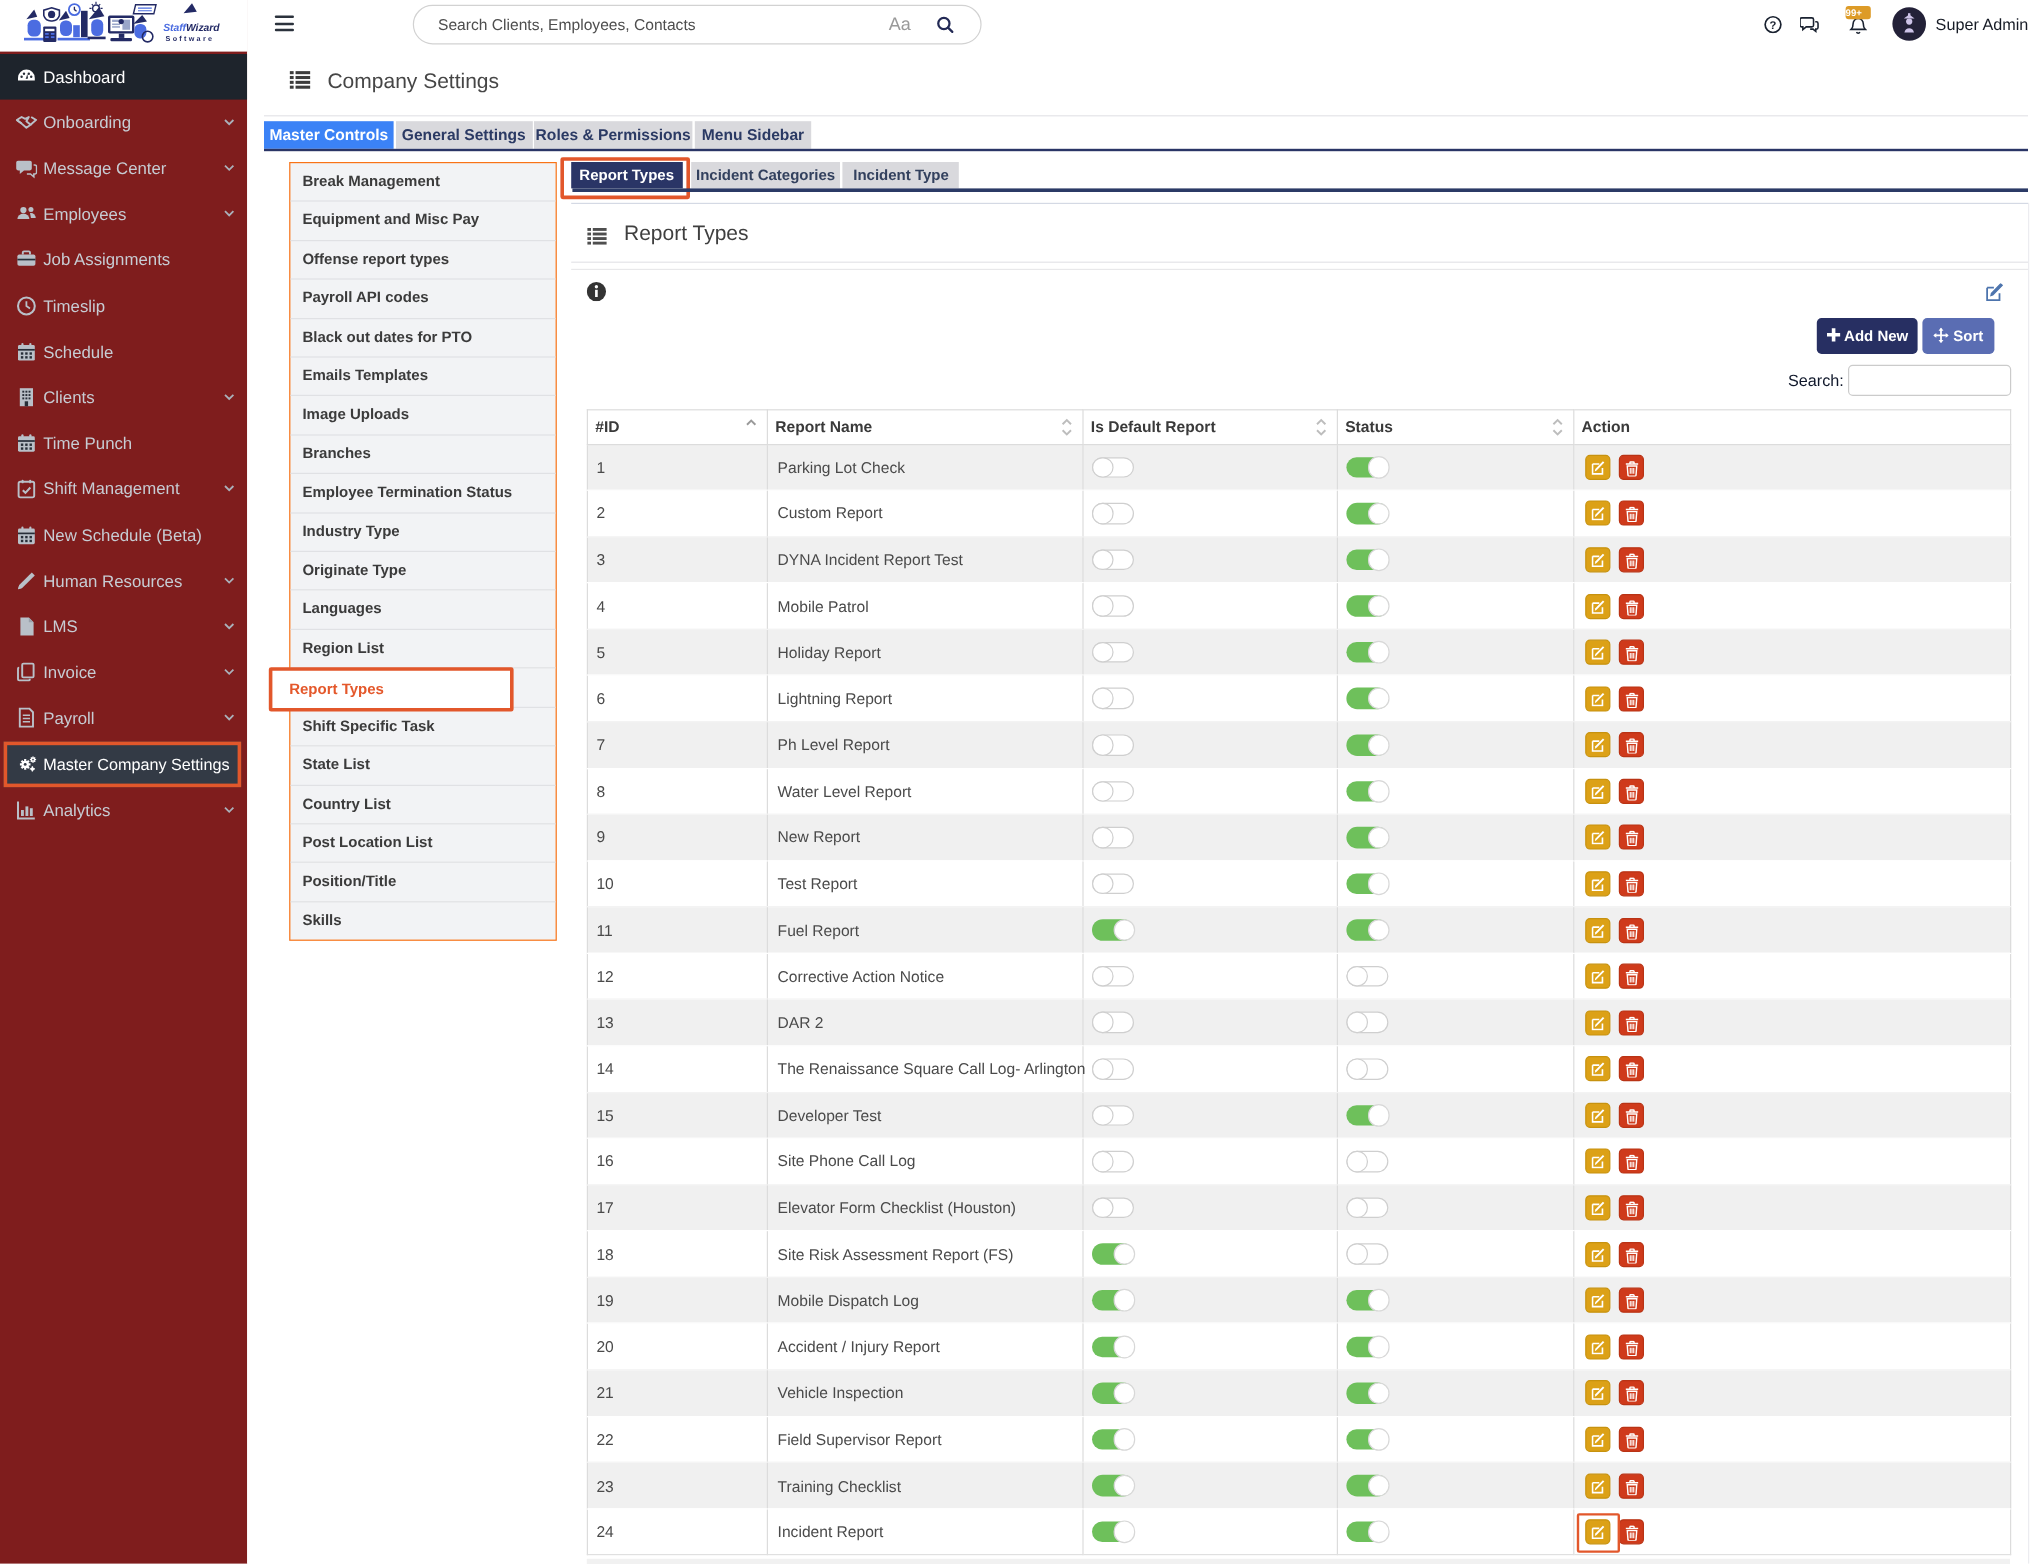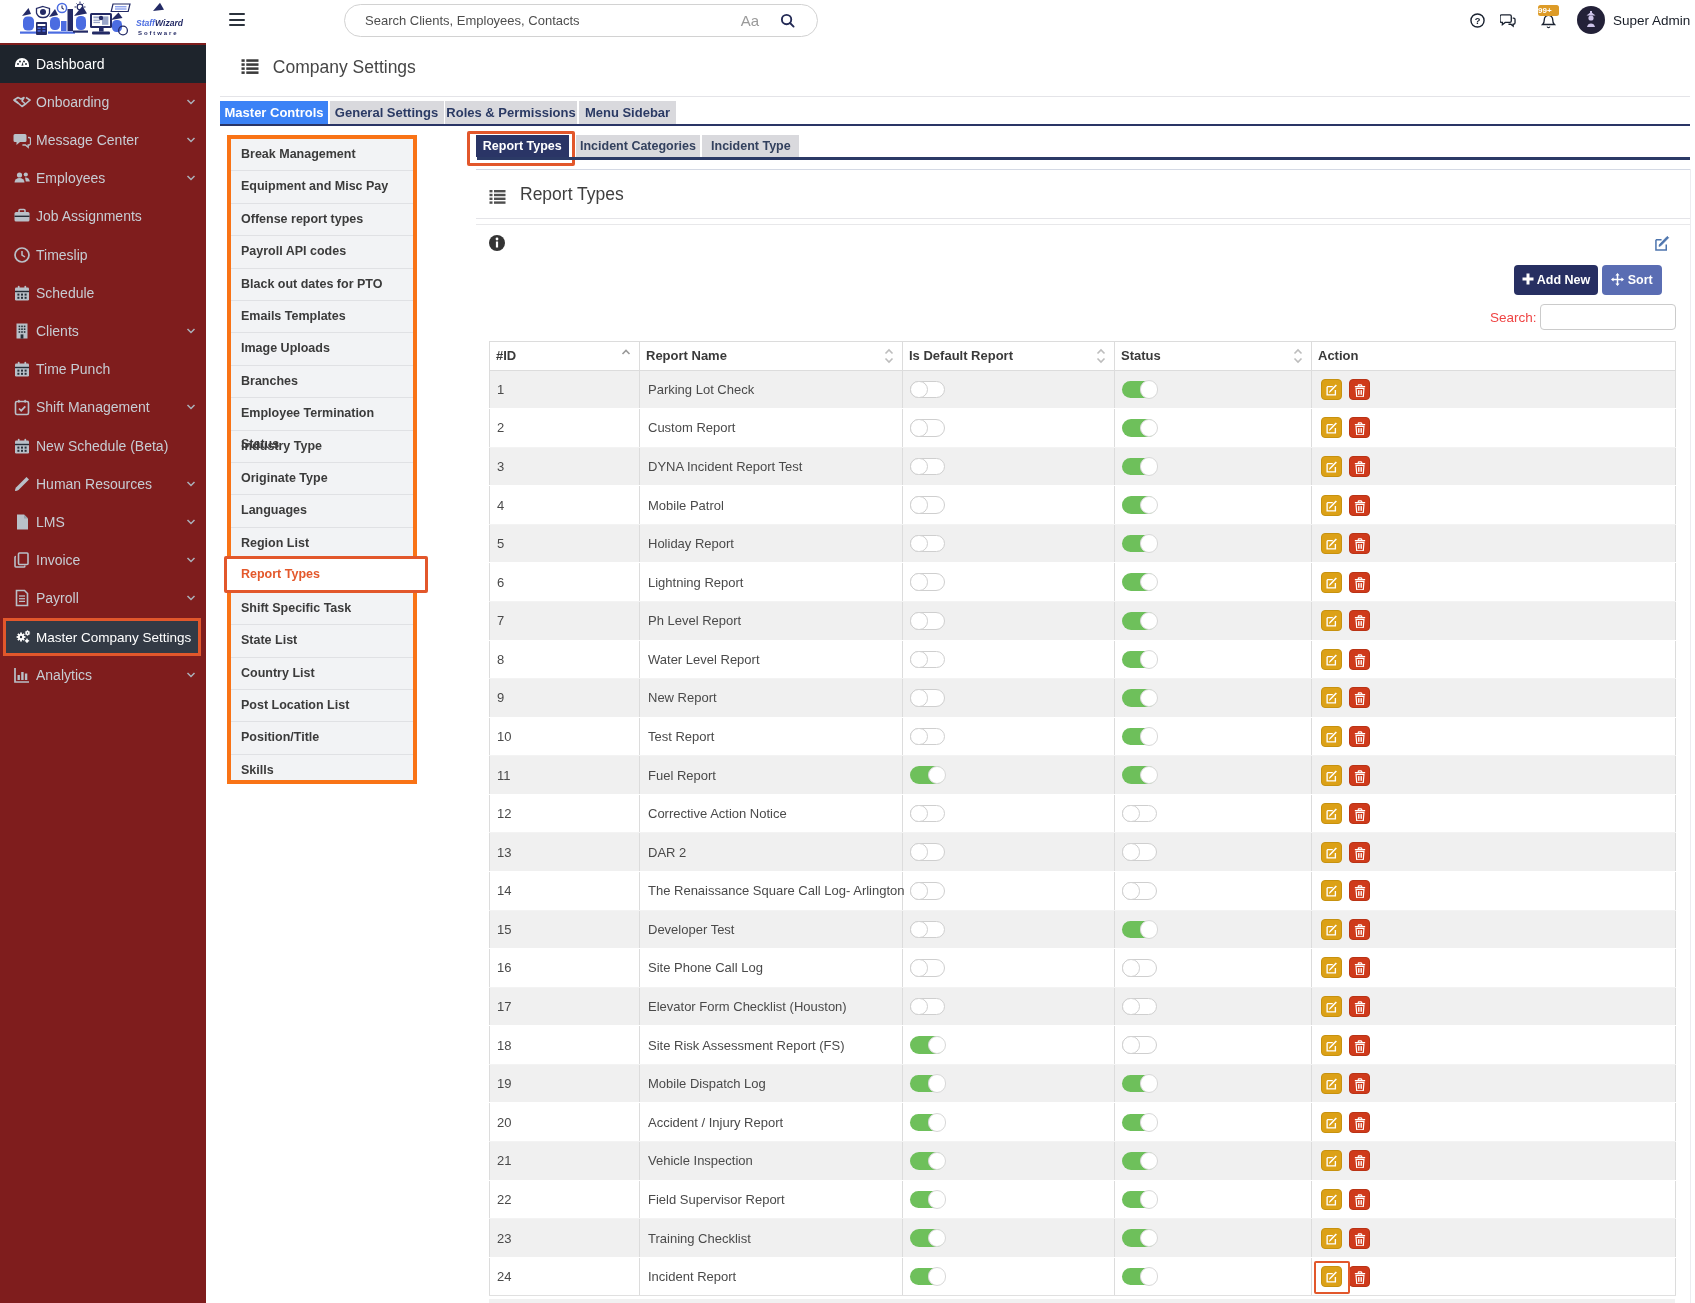--- a/index.html
+++ b/index.html
@@ -43,7 +43,7 @@
   #rightline { position:absolute; left:1484px; top:125.5px; width:1px; height:1134px; background:#ececf0; }
 
   
-  #subpanel { position:absolute; left:21px; top:92px; width:190px; height:648.5px; background:#f2f3f5; border:4px solid #f97316; }
+  #subpanel { position:absolute; left:35px; top:92px; width:223px; height:648.5px; background:#f2f3f5; border:1px solid #f97316; }
   .sp-item { height:32.42px; border-bottom:1px solid #e0e1e4; font-size:12.5px; font-weight:bold; color:#3b3b3b; line-height:31px; padding-left:10px; }
   .sp-item:last-child { border-bottom:none; }
   #sp-active-box { position:absolute; left:18px; top:513px; width:204px; height:36.5px; background:#fff; border:3px solid #e2572b; border-radius:2px; font-size:12.5px; font-weight:bold; color:#e4582b; line-height:30px; padding-left:14px; }

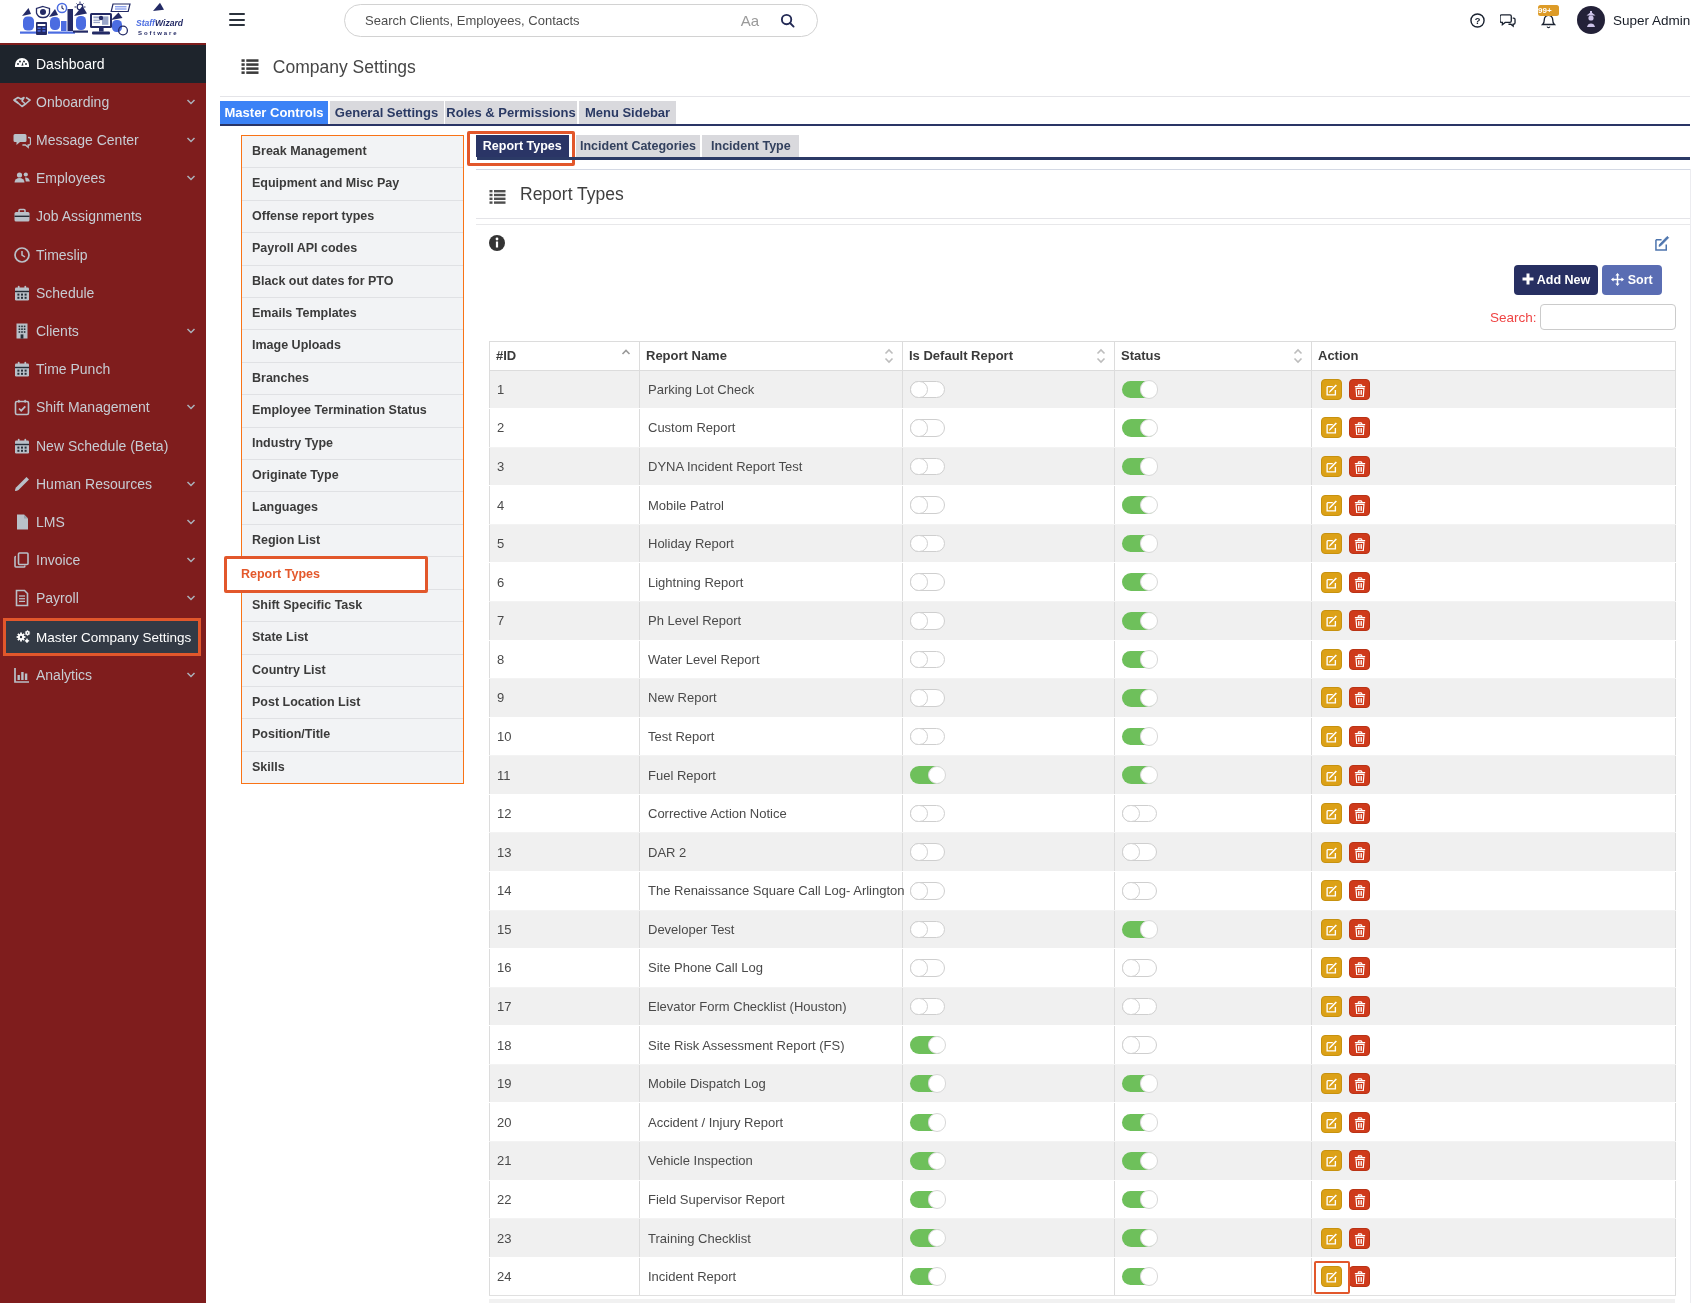--- a/index.html
+++ b/index.html
@@ -66,7 +66,7 @@
   .btn { position:absolute; top:222px; height:30px; border-radius:4px; color:#fff; font-size:12.5px; font-weight:bold; text-align:center; line-height:30px; }
   #btn-add { left:1308px; width:84px; background:#272f62; }
   #btn-sort { left:1396px; width:60px; background:#5a6db3; }
-  #searchlab { position:absolute; left:1284px; top:267px; font-size:13.5px; color:#ef4444; }
+  #searchlab { position:absolute; left:1284px; top:267px; font-size:13.5px; color:#0f172a; }
   #searchbox { position:absolute; left:1334px; top:261px; width:136px; height:26px; border:1px solid #cbcbcb; border-radius:4px; background:#fff; }
 
   

